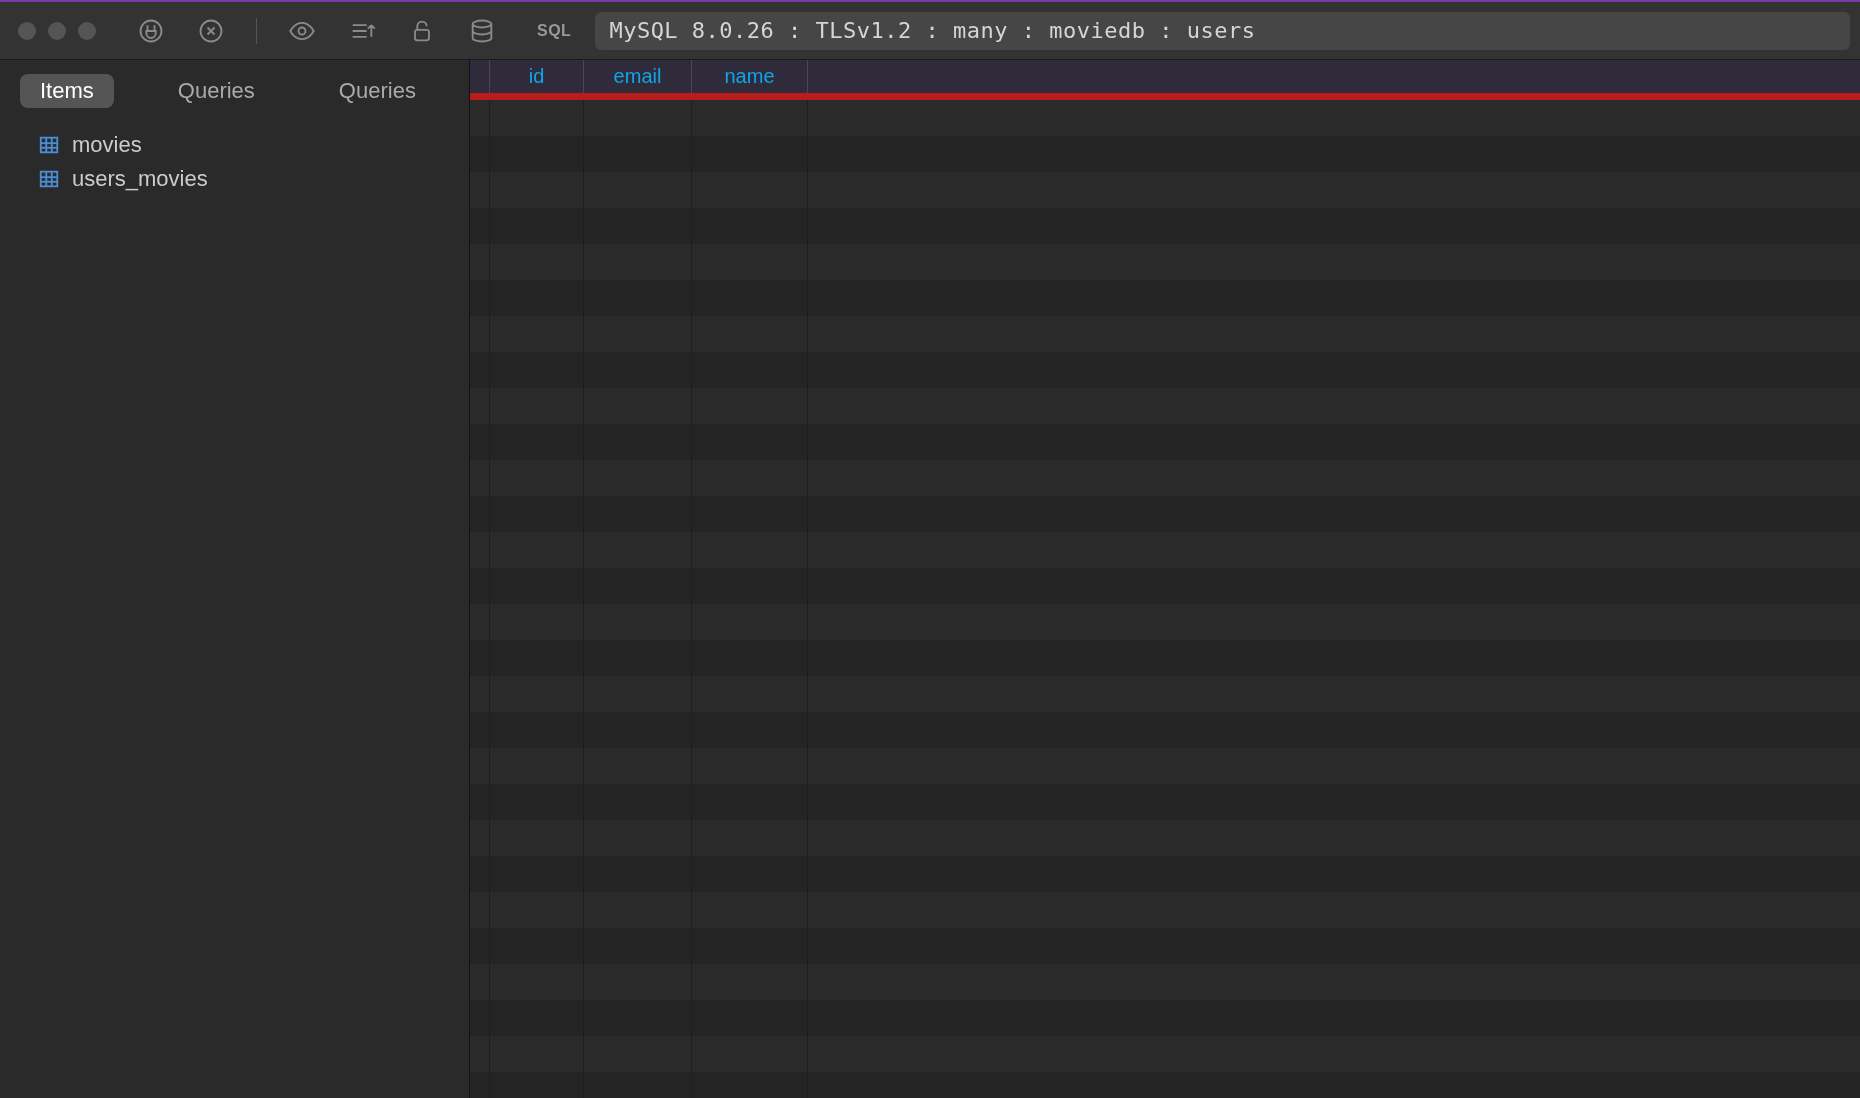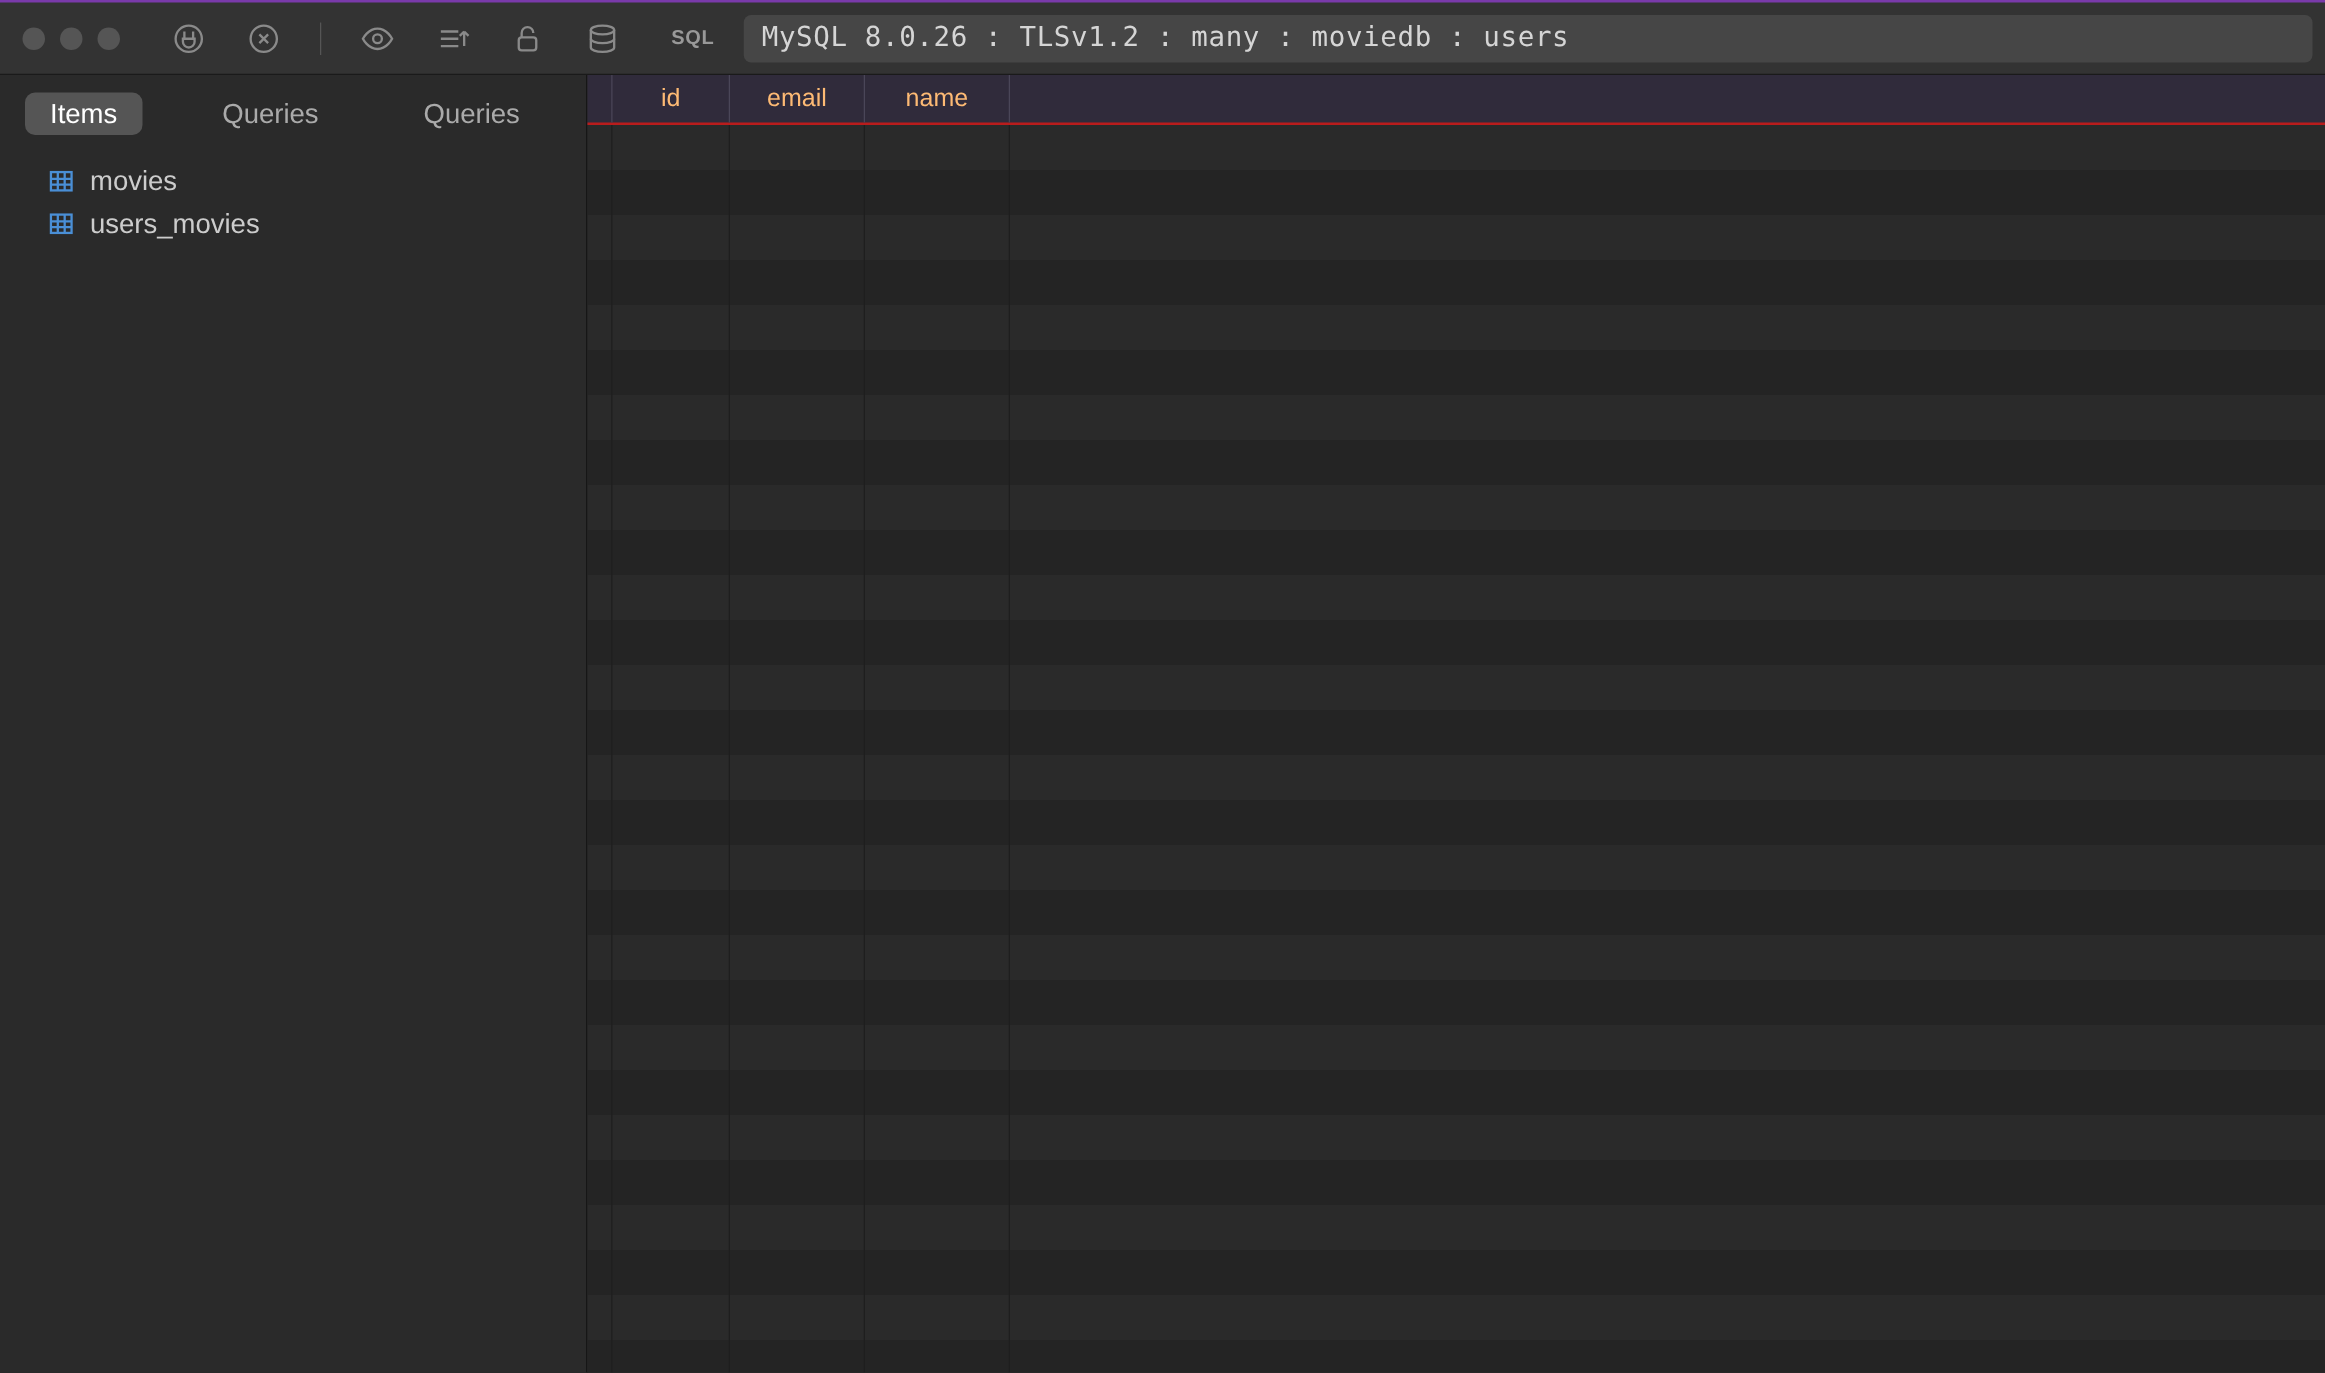--- a/index.html
+++ b/index.html
@@ -55,7 +55,7 @@
   .content { flex:1; background:#2a2a2a; display:flex; flex-direction:column; }
   .grid-header {
     height:40px; background:#302b3b; display:flex; align-items:stretch;
-    border-bottom:2px solid #b91c1c; color:#fdba74; font-size:20px;
+    border-bottom:7px solid #b91c1c; color:#0ea5e9; font-size:20px;
   }
   .gh-cell { display:flex; align-items:center; justify-content:center; border-right:1px solid #4a4658;}
   .gh-cell.blank { border-right:1px solid #4a4658;}

